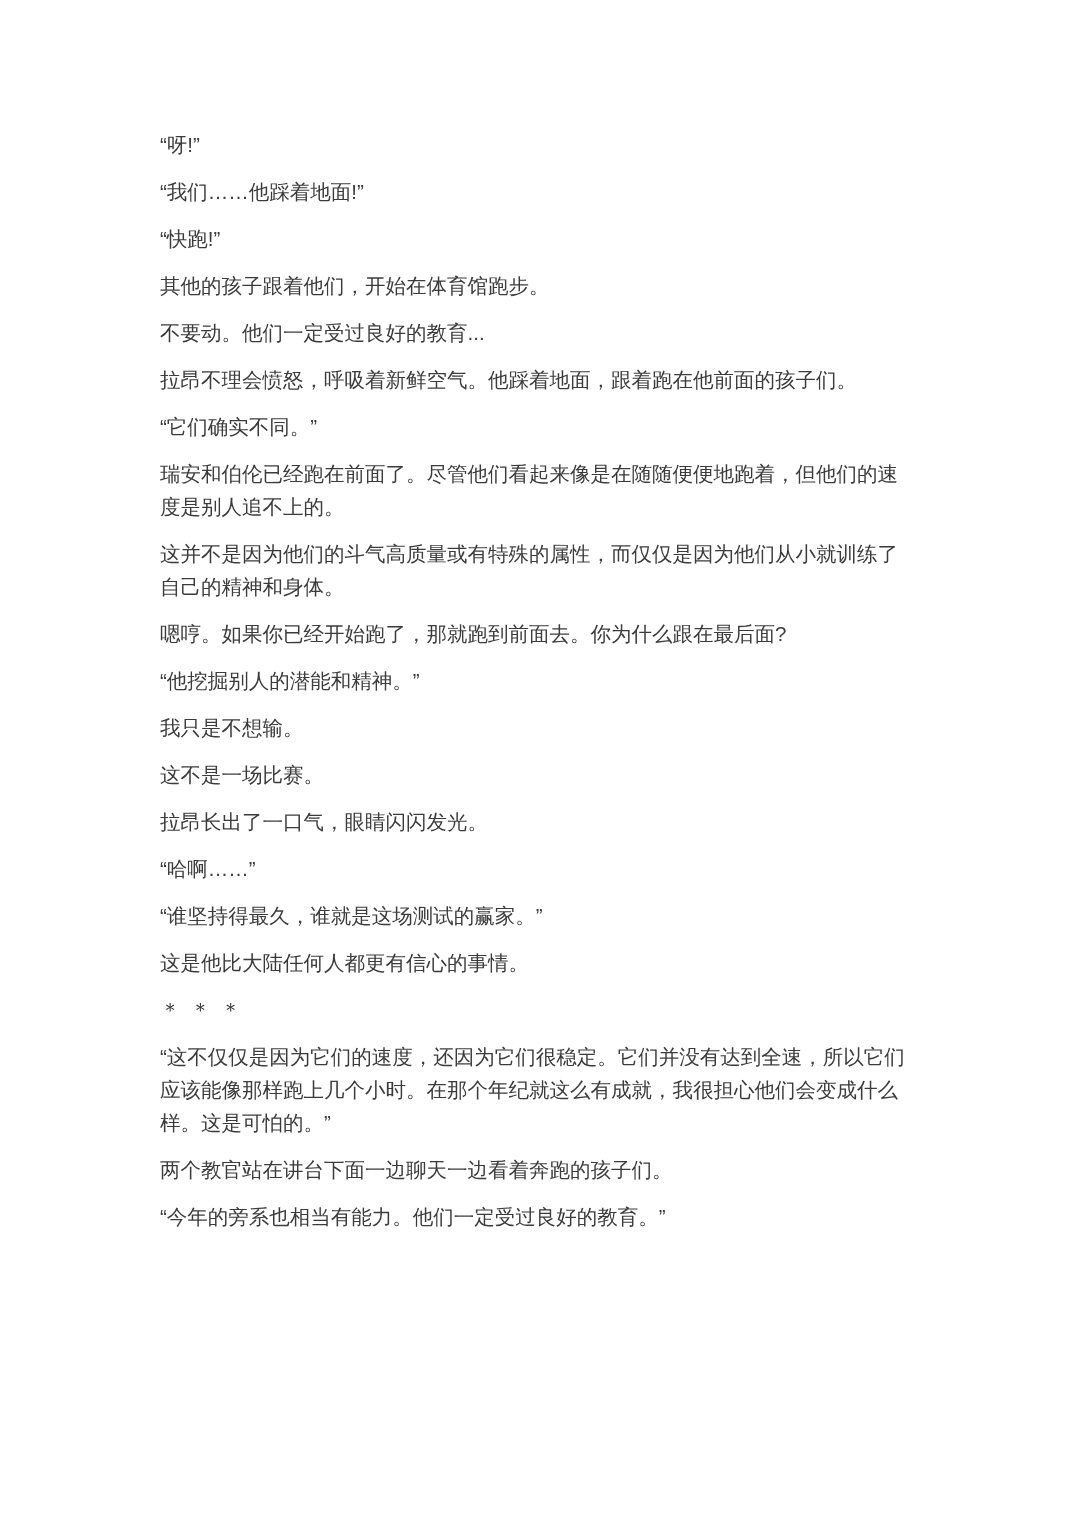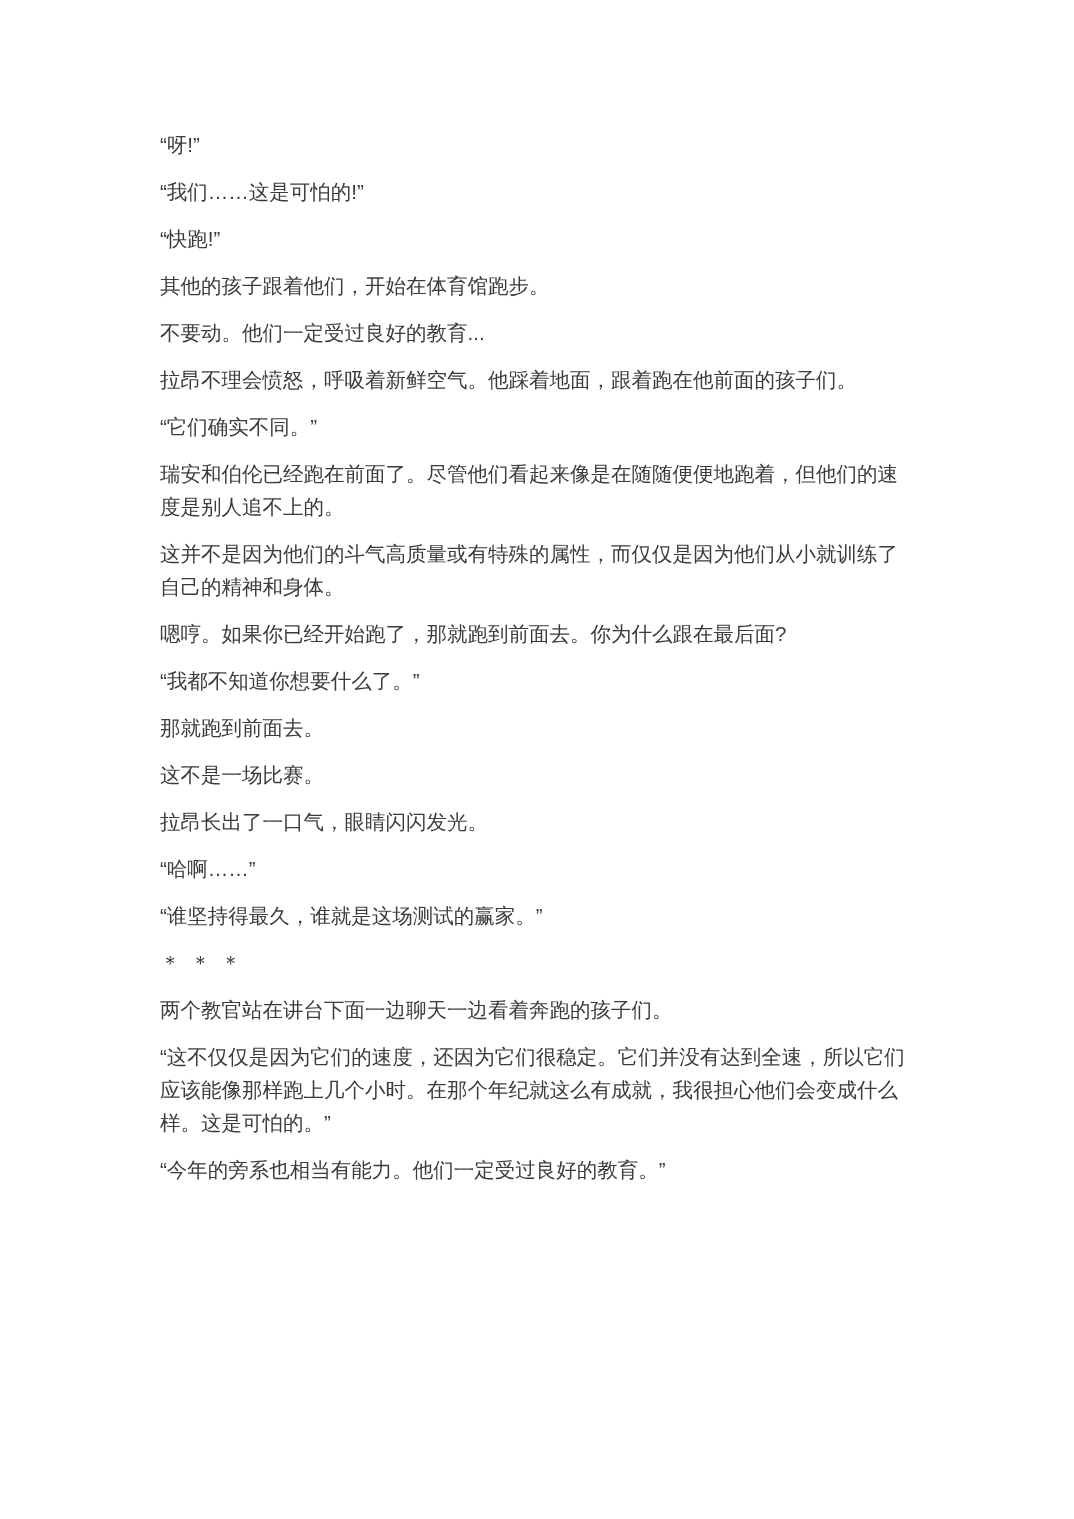--- a/index.html
+++ b/index.html
@@ -41,7 +41,7 @@
 <div class="page">
   <div class="content" id="paragraph-container" style="color: rgb(59, 59, 59);">
       <p class="para">“呀!”</p>
-      <p class="para">“我们……这是可怕的!”</p>
+      <p class="para">“我们……他踩着地面!”</p>
       <p class="para">“快跑!”</p>
       <p class="para">其他的孩子跟着他们，开始在体育馆跑步。</p>
       <p class="para">不要动。他们一定受过良好的教育...</p>

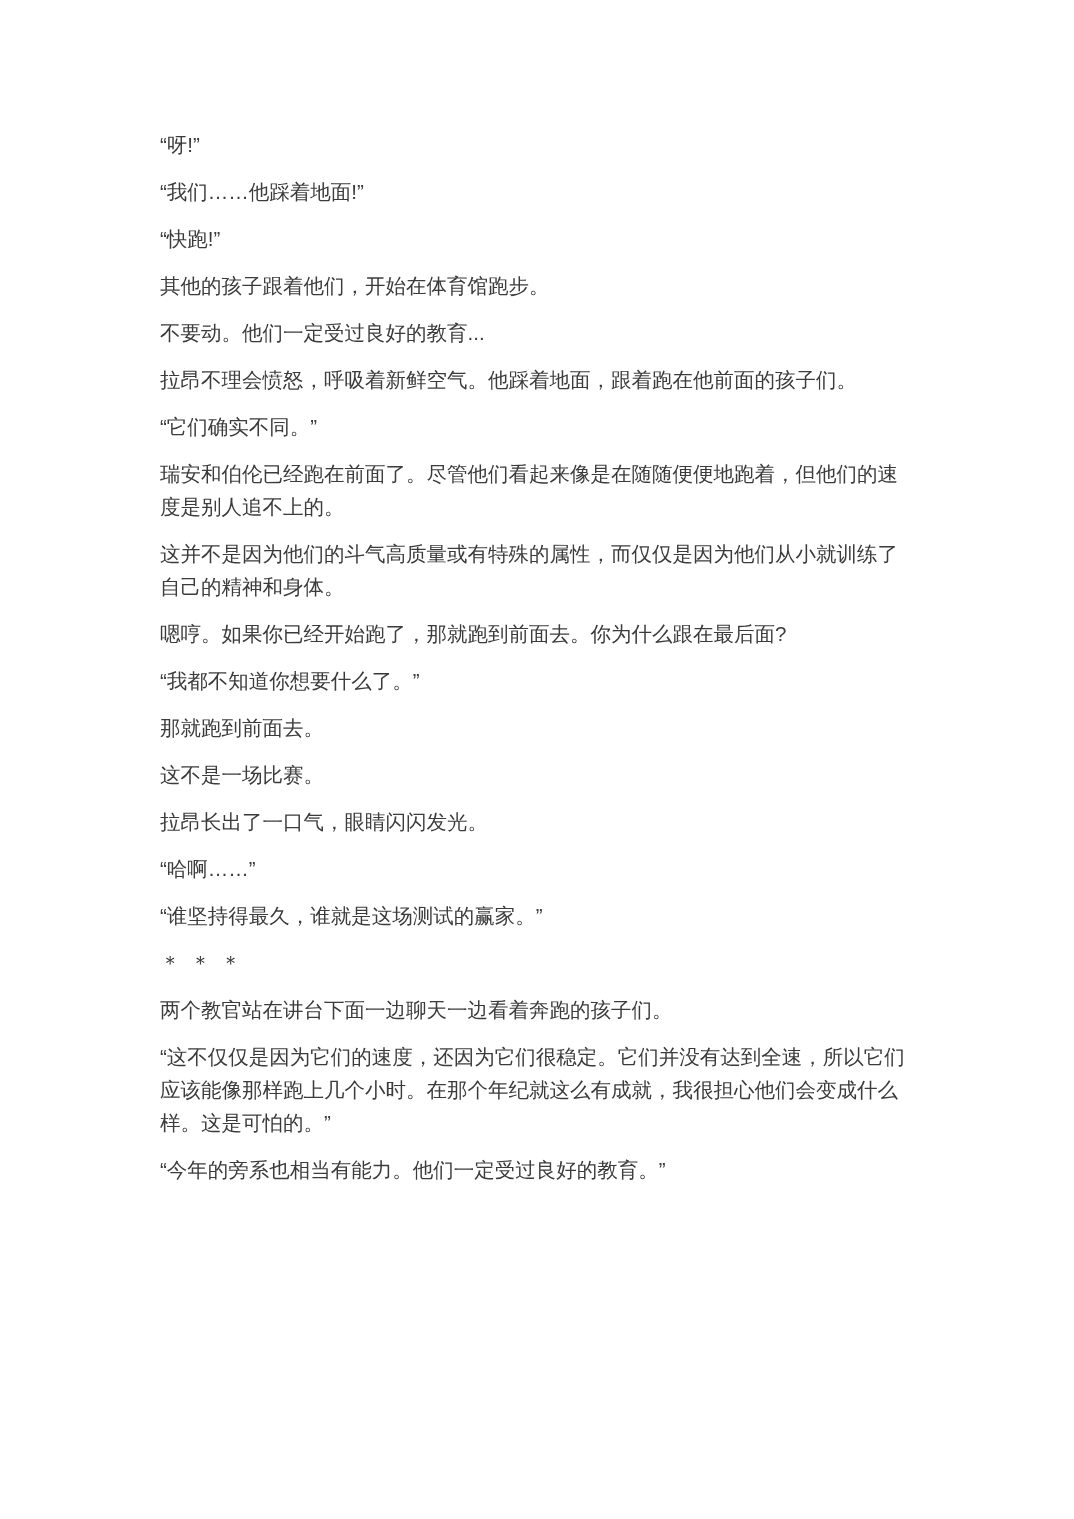--- a/index.html
+++ b/index.html
@@ -50,7 +50,7 @@
       <p class="para">瑞安和伯伦已经跑在前面了。尽管他们看起来像是在随随便便地跑着，但他们的速度是别人追不上的。</p>
       <p class="para">这并不是因为他们的斗气高质量或有特殊的属性，而仅仅是因为他们从小就训练了自己的精神和身体。</p>
       <p class="para">嗯哼。如果你已经开始跑了，那就跑到前面去。你为什么跟在最后面?</p>
-      <p class="para">“我都不知道你想要什么了。”</p>
+      <p class="para">“他挖掘别人的潜能和精神。”</p>
       <p class="para">那就跑到前面去。</p>
       <p class="para">这不是一场比赛。</p>
       <p class="para">拉昂长出了一口气，眼睛闪闪发光。</p>

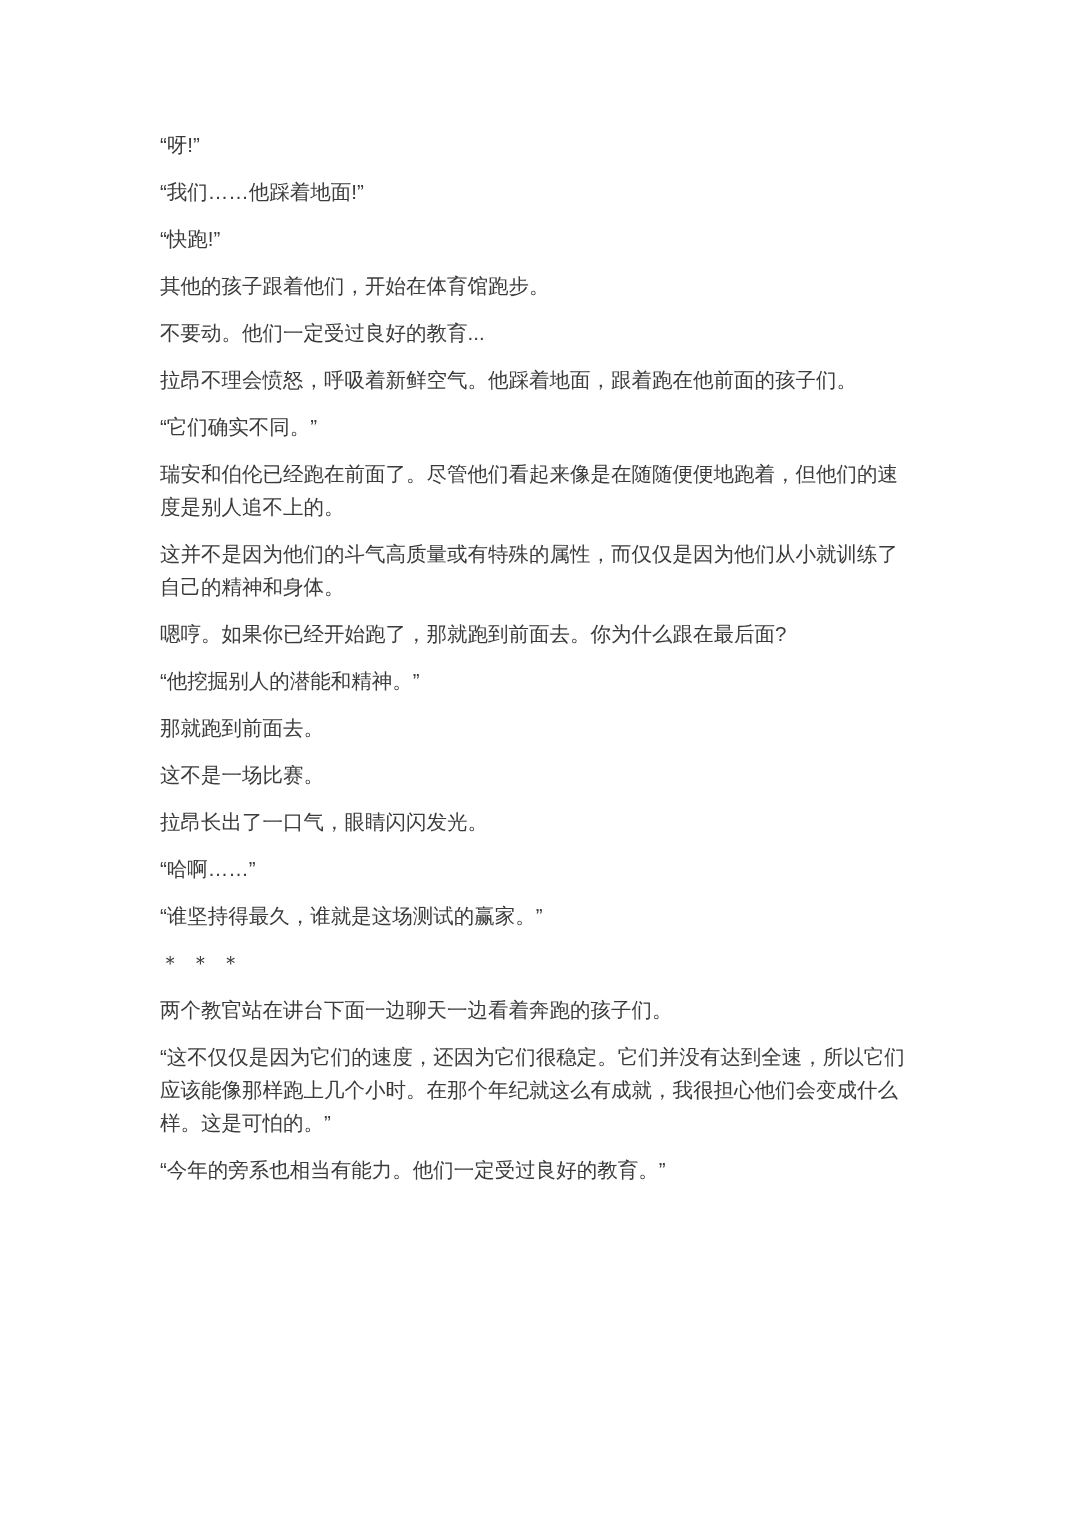--- a/index.html
+++ b/index.html
@@ -51,7 +51,7 @@
       <p class="para">这并不是因为他们的斗气高质量或有特殊的属性，而仅仅是因为他们从小就训练了自己的精神和身体。</p>
       <p class="para">嗯哼。如果你已经开始跑了，那就跑到前面去。你为什么跟在最后面?</p>
       <p class="para">“他挖掘别人的潜能和精神。”</p>
-      <p class="para">那就跑到前面去。</p>
+      <p class="para">我只是不想输。</p>
       <p class="para">这不是一场比赛。</p>
       <p class="para">拉昂长出了一口气，眼睛闪闪发光。</p>
       <p class="para">“哈啊……”</p>

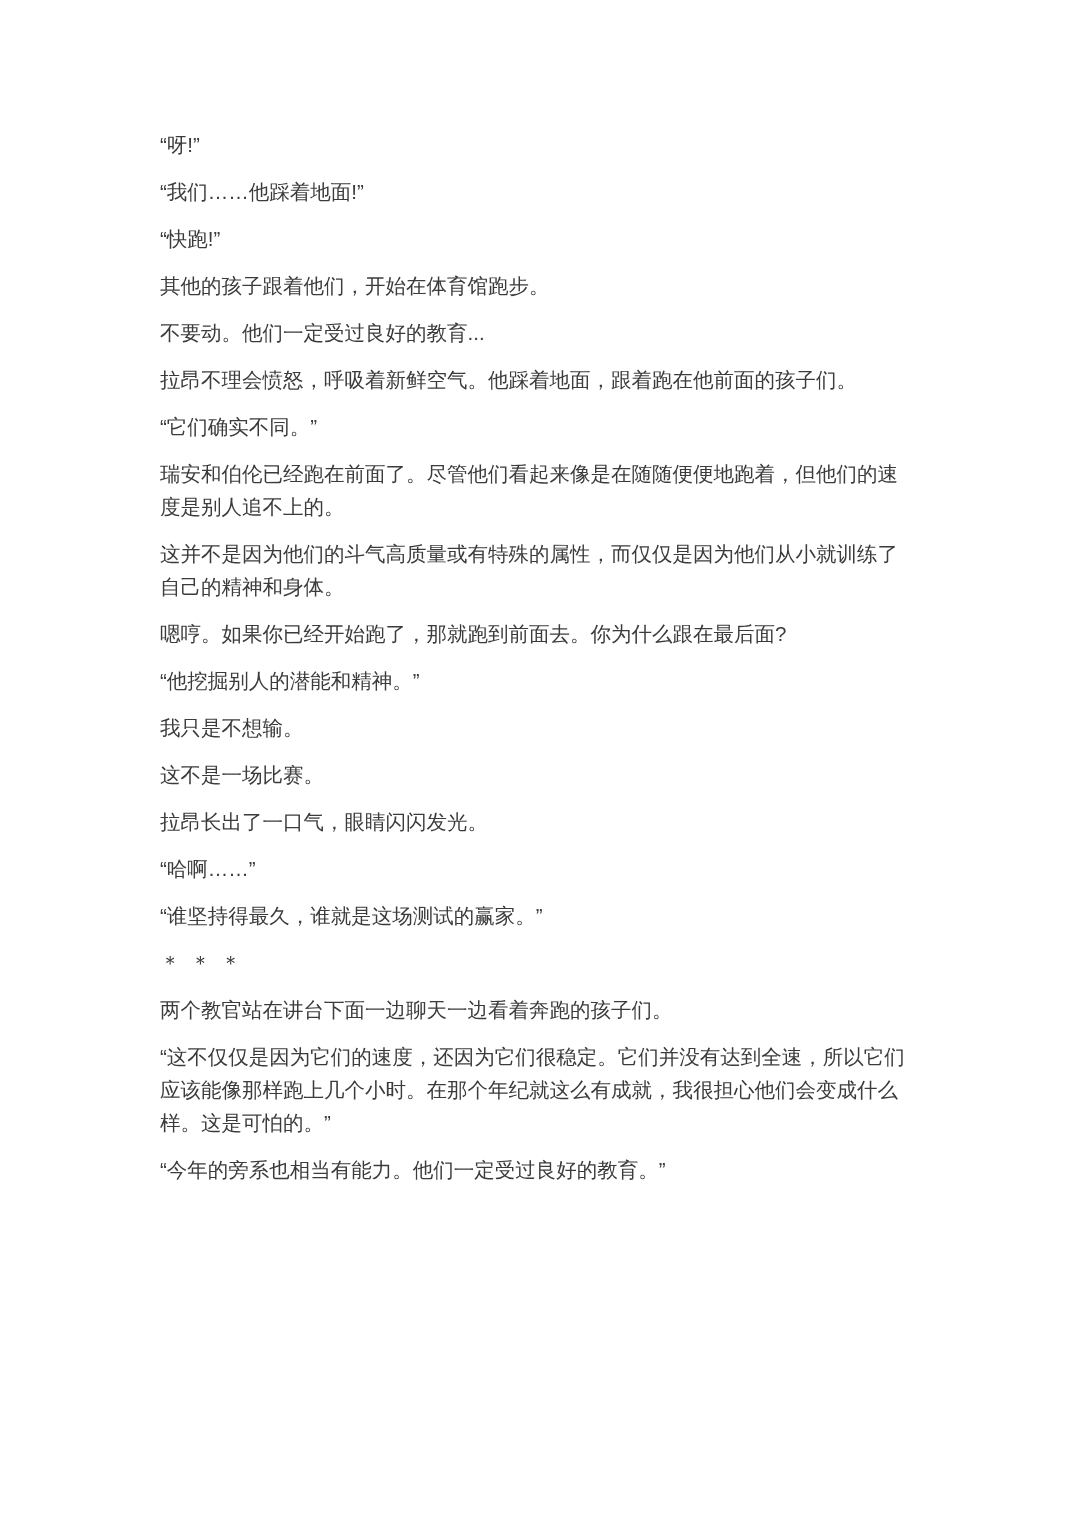--- a/index.html
+++ b/index.html
@@ -56,6 +56,7 @@
       <p class="para">拉昂长出了一口气，眼睛闪闪发光。</p>
       <p class="para">“哈啊……”</p>
       <p class="para">“谁坚持得最久，谁就是这场测试的赢家。”</p>
+      <p class="para">这是他比大陆任何人都更有信心的事情。</p>
       <p class="para separator">＊ ＊ ＊</p>
       <p class="para">两个教官站在讲台下面一边聊天一边看着奔跑的孩子们。</p>
       <p class="para">“这不仅仅是因为它们的速度，还因为它们很稳定。它们并没有达到全速，所以它们应该能像那样跑上几个小时。在那个年纪就这么有成就，我很担心他们会变成什么样。这是可怕的。”</p>

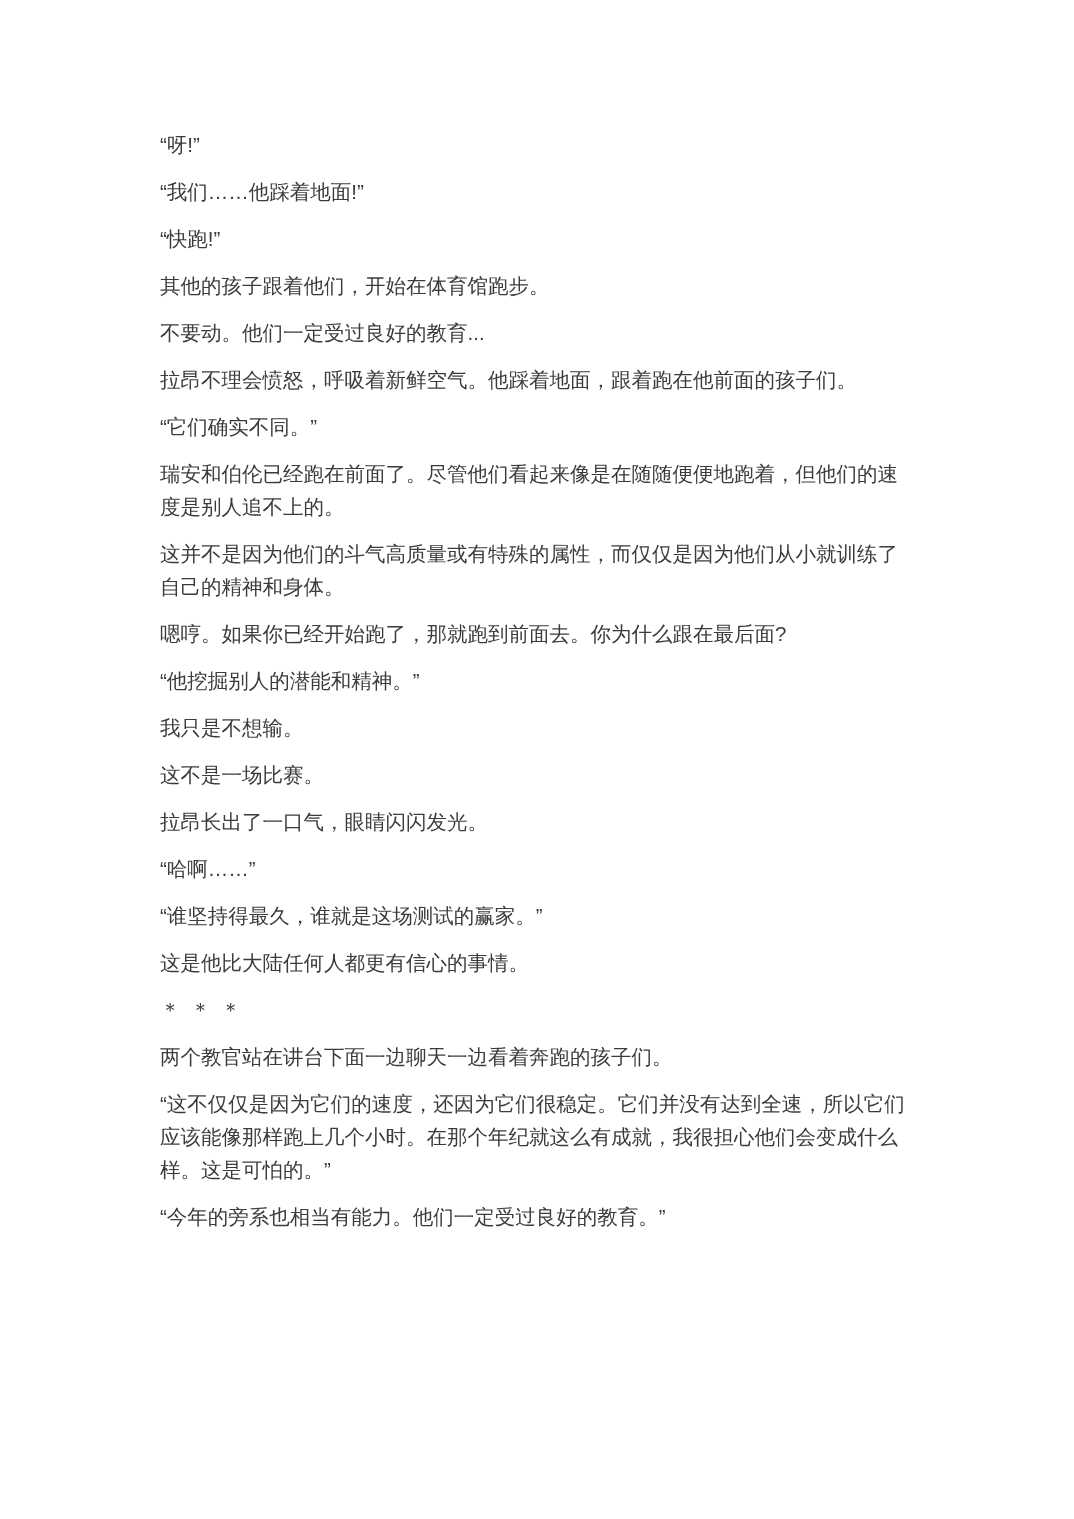--- a/index.html
+++ b/index.html
@@ -58,8 +58,8 @@
       <p class="para">“谁坚持得最久，谁就是这场测试的赢家。”</p>
       <p class="para">这是他比大陆任何人都更有信心的事情。</p>
       <p class="para separator">＊ ＊ ＊</p>
+      <p class="para">“这不仅仅是因为它们的速度，还因为它们很稳定。它们并没有达到全速，所以它们应该能像那样跑上几个小时。在那个年纪就这么有成就，我很担心他们会变成什么样。这是可怕的。”</p>
       <p class="para">两个教官站在讲台下面一边聊天一边看着奔跑的孩子们。</p>
-      <p class="para">“这不仅仅是因为它们的速度，还因为它们很稳定。它们并没有达到全速，所以它们应该能像那样跑上几个小时。在那个年纪就这么有成就，我很担心他们会变成什么样。这是可怕的。”</p>
       <p class="para">“今年的旁系也相当有能力。他们一定受过良好的教育。”</p>
     </div>
 </div>

